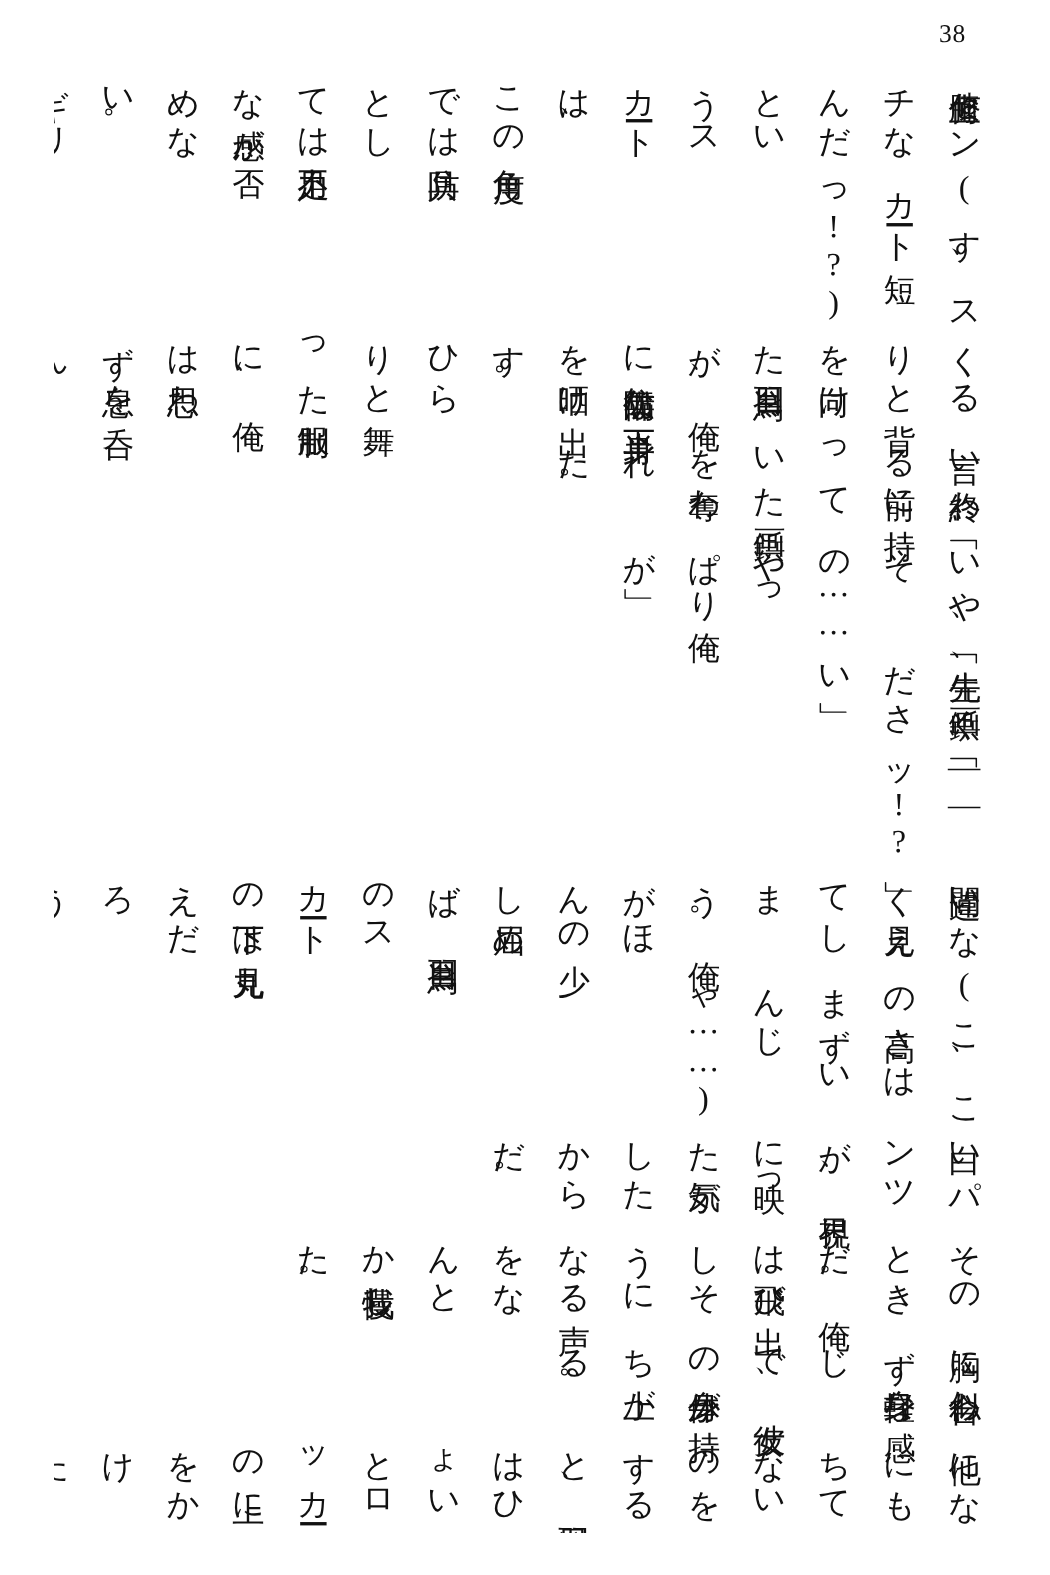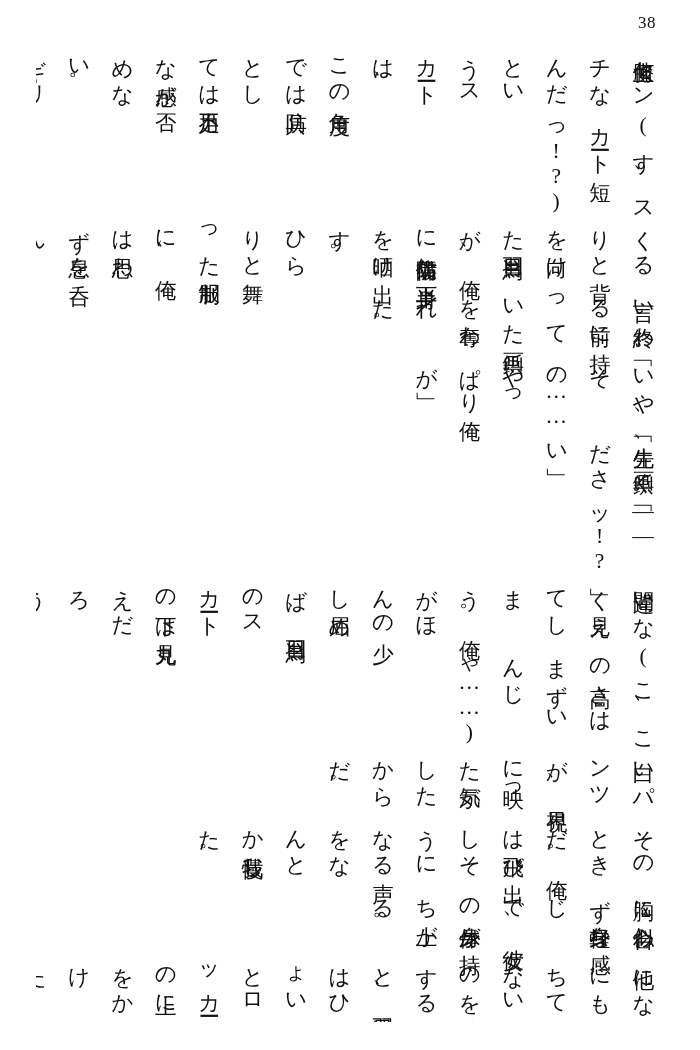--- a/index.html
+++ b/index.html
@@ -28,7 +28,7 @@
   .page-number {
     position: absolute;
     top: 14px;
-    right: 44px;
+    right: 56px;
     font-size: 17px;
     line-height: 1;
     letter-spacing: 0.5px;

